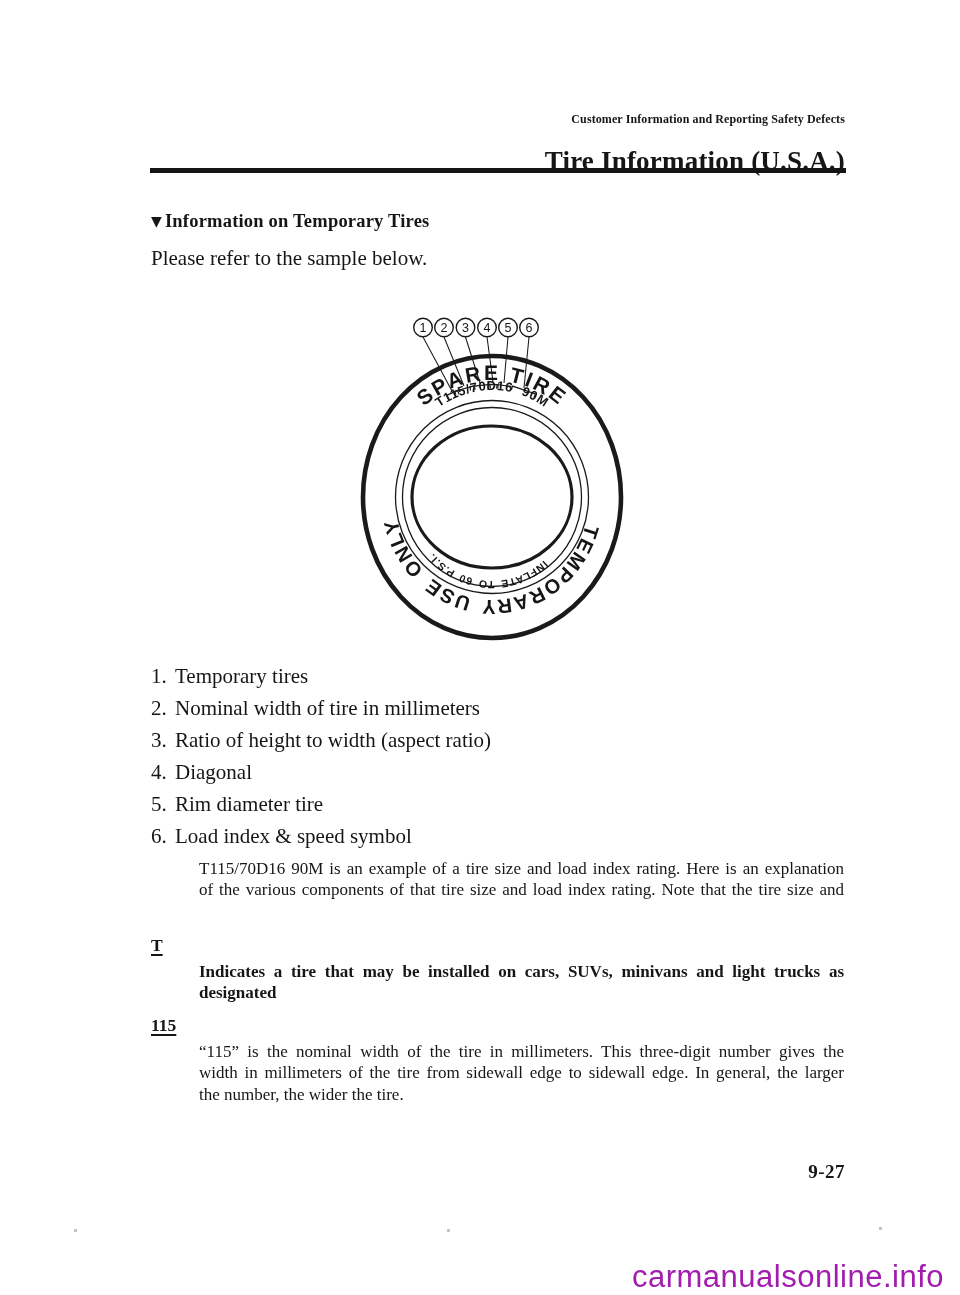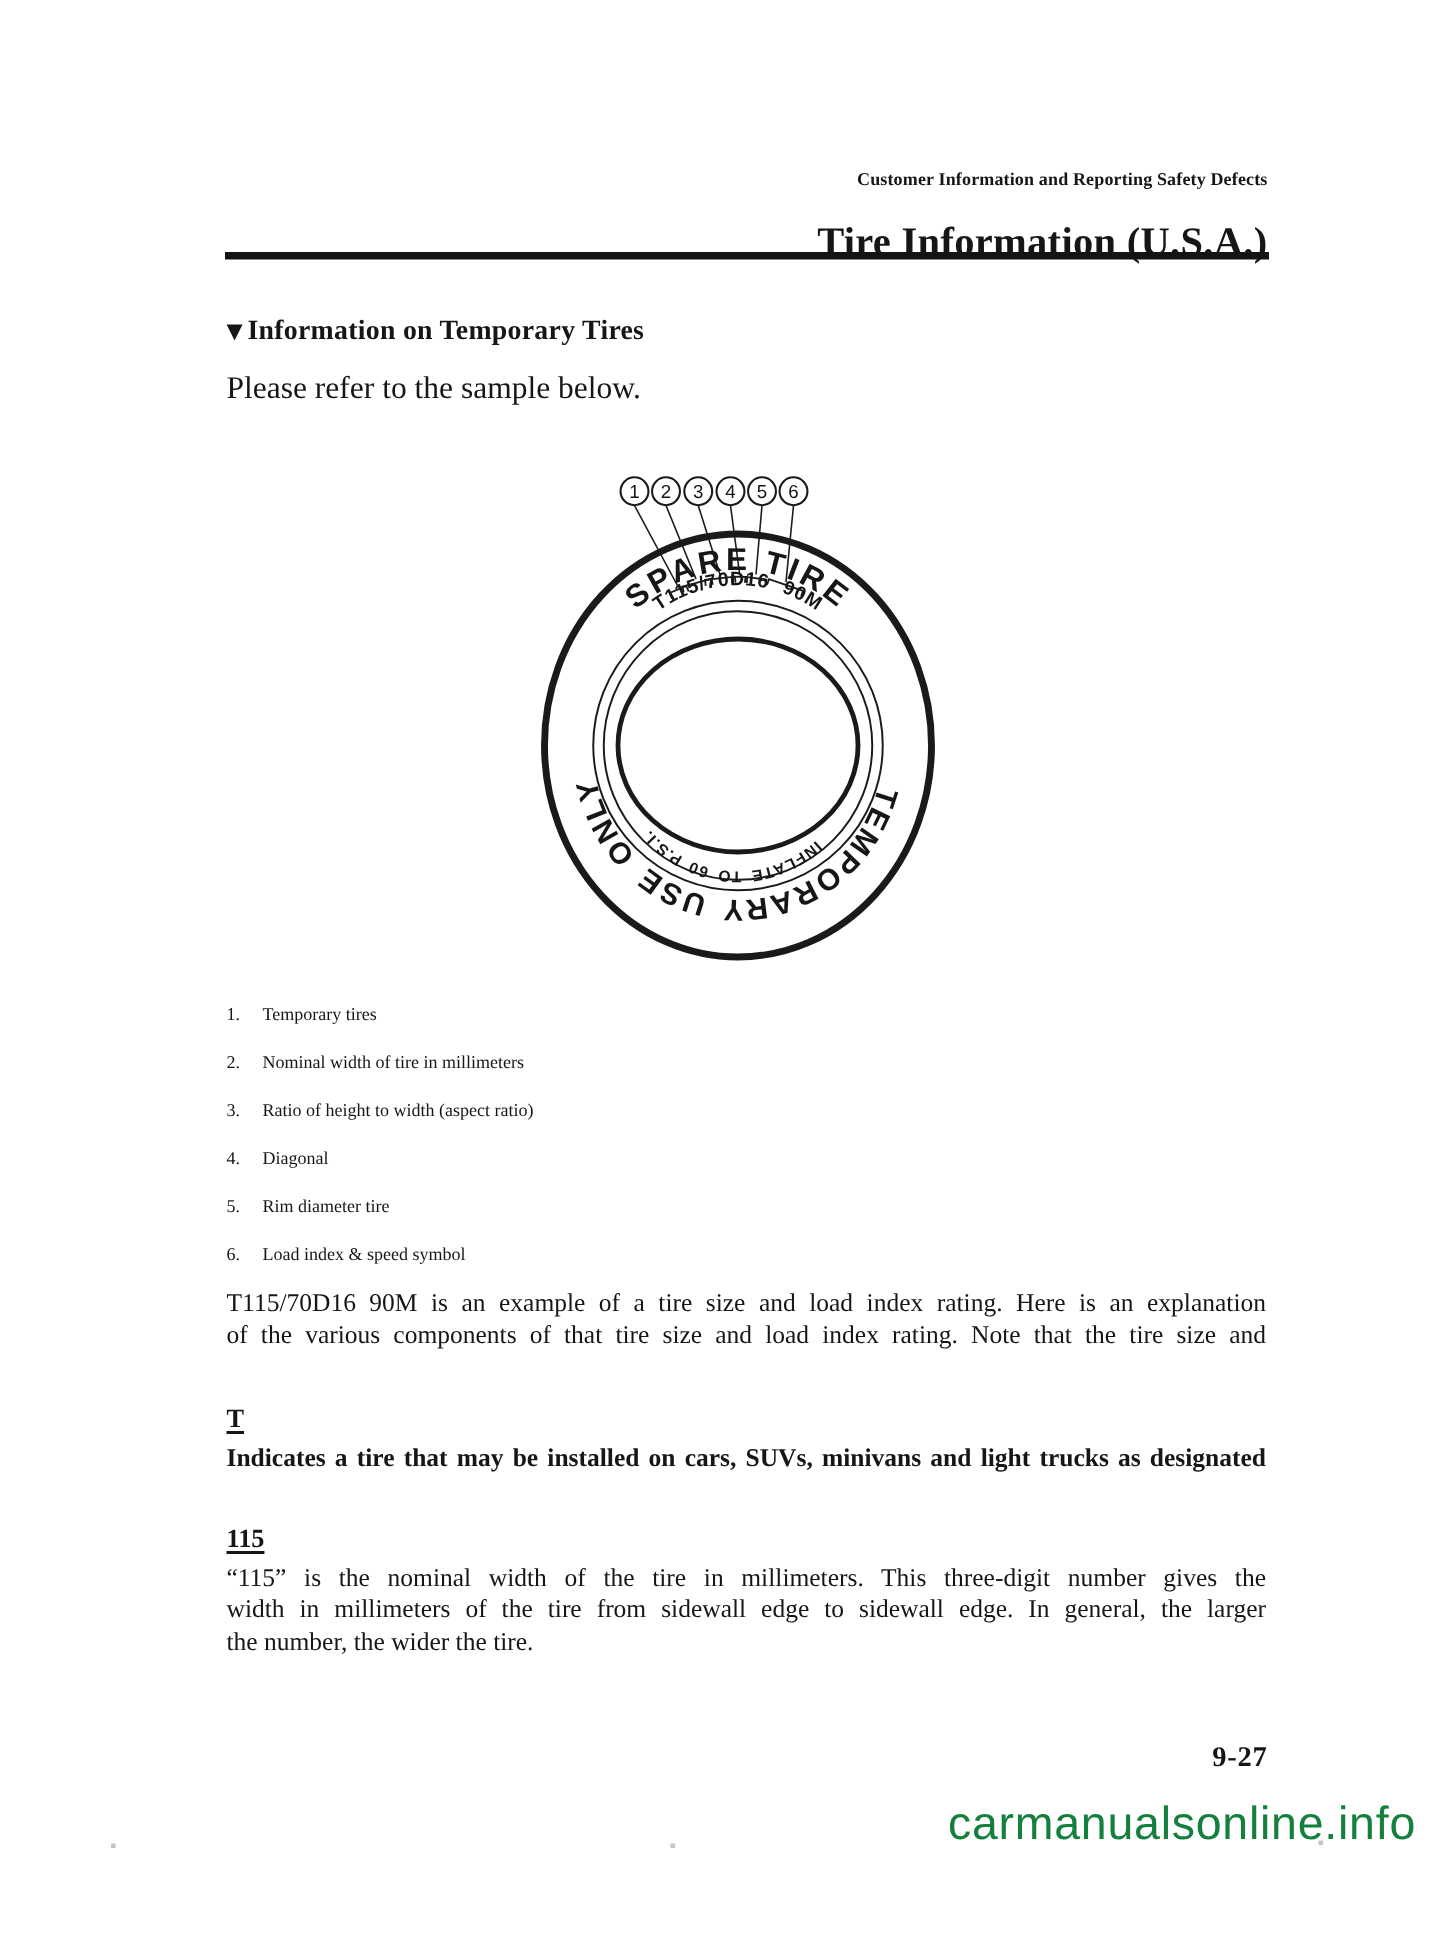--- a/index.html
+++ b/index.html
@@ -58,7 +58,7 @@
   .bracket { stroke: #1a1a1a; stroke-width: 1.2; fill: none; }
 
   
-  .legend { position: absolute; top: 664px; left: 151px; font-size: 12px; }
+  .legend { position: absolute; top: 664px; left: 151px; font-size: 21px; }
   .legend-item { height: 32px; line-height: 24px; }
   .legend-num { display: inline-block; width: 24px; }
 

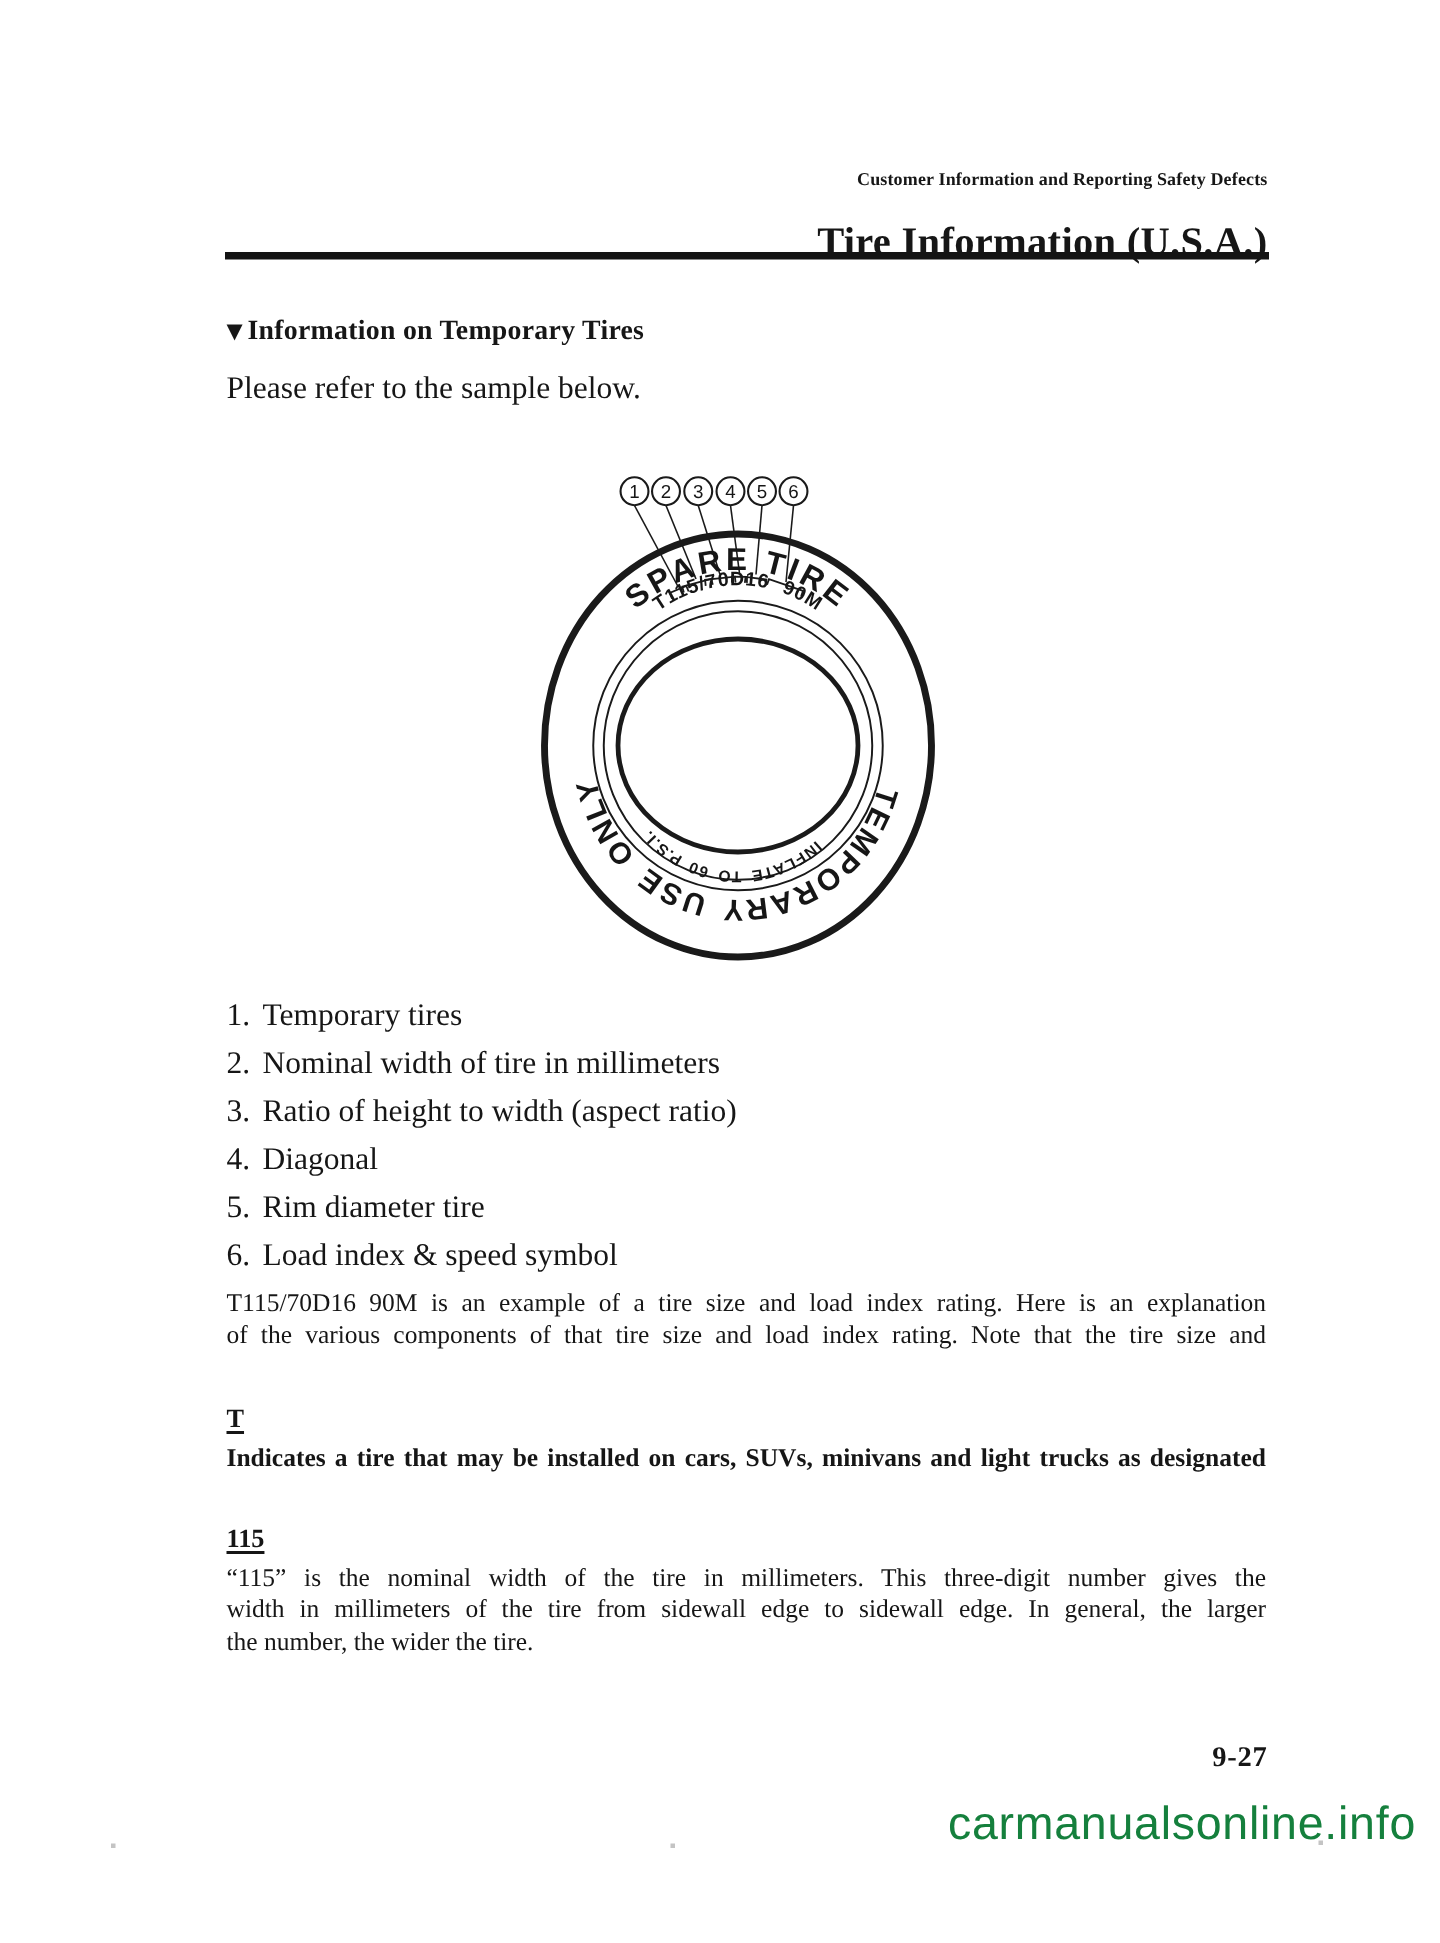--- a/index.html
+++ b/index.html
@@ -64,7 +64,7 @@
 
   
   .para { position: absolute; left: 151px; width: 693px; font-size: 17px; }
-  .para-line { line-height: 21.4px; text-align: justify; text-align-last: justify; }
+  .para-line { line-height: 21.4px; text-align: justify; text-align-last: justify; margin-left: 48px; }
   .para-line.last { text-align-last: left; }
   .para-1 { top: 858px; }
   .para-2 { top: 961px; font-weight: bold; }

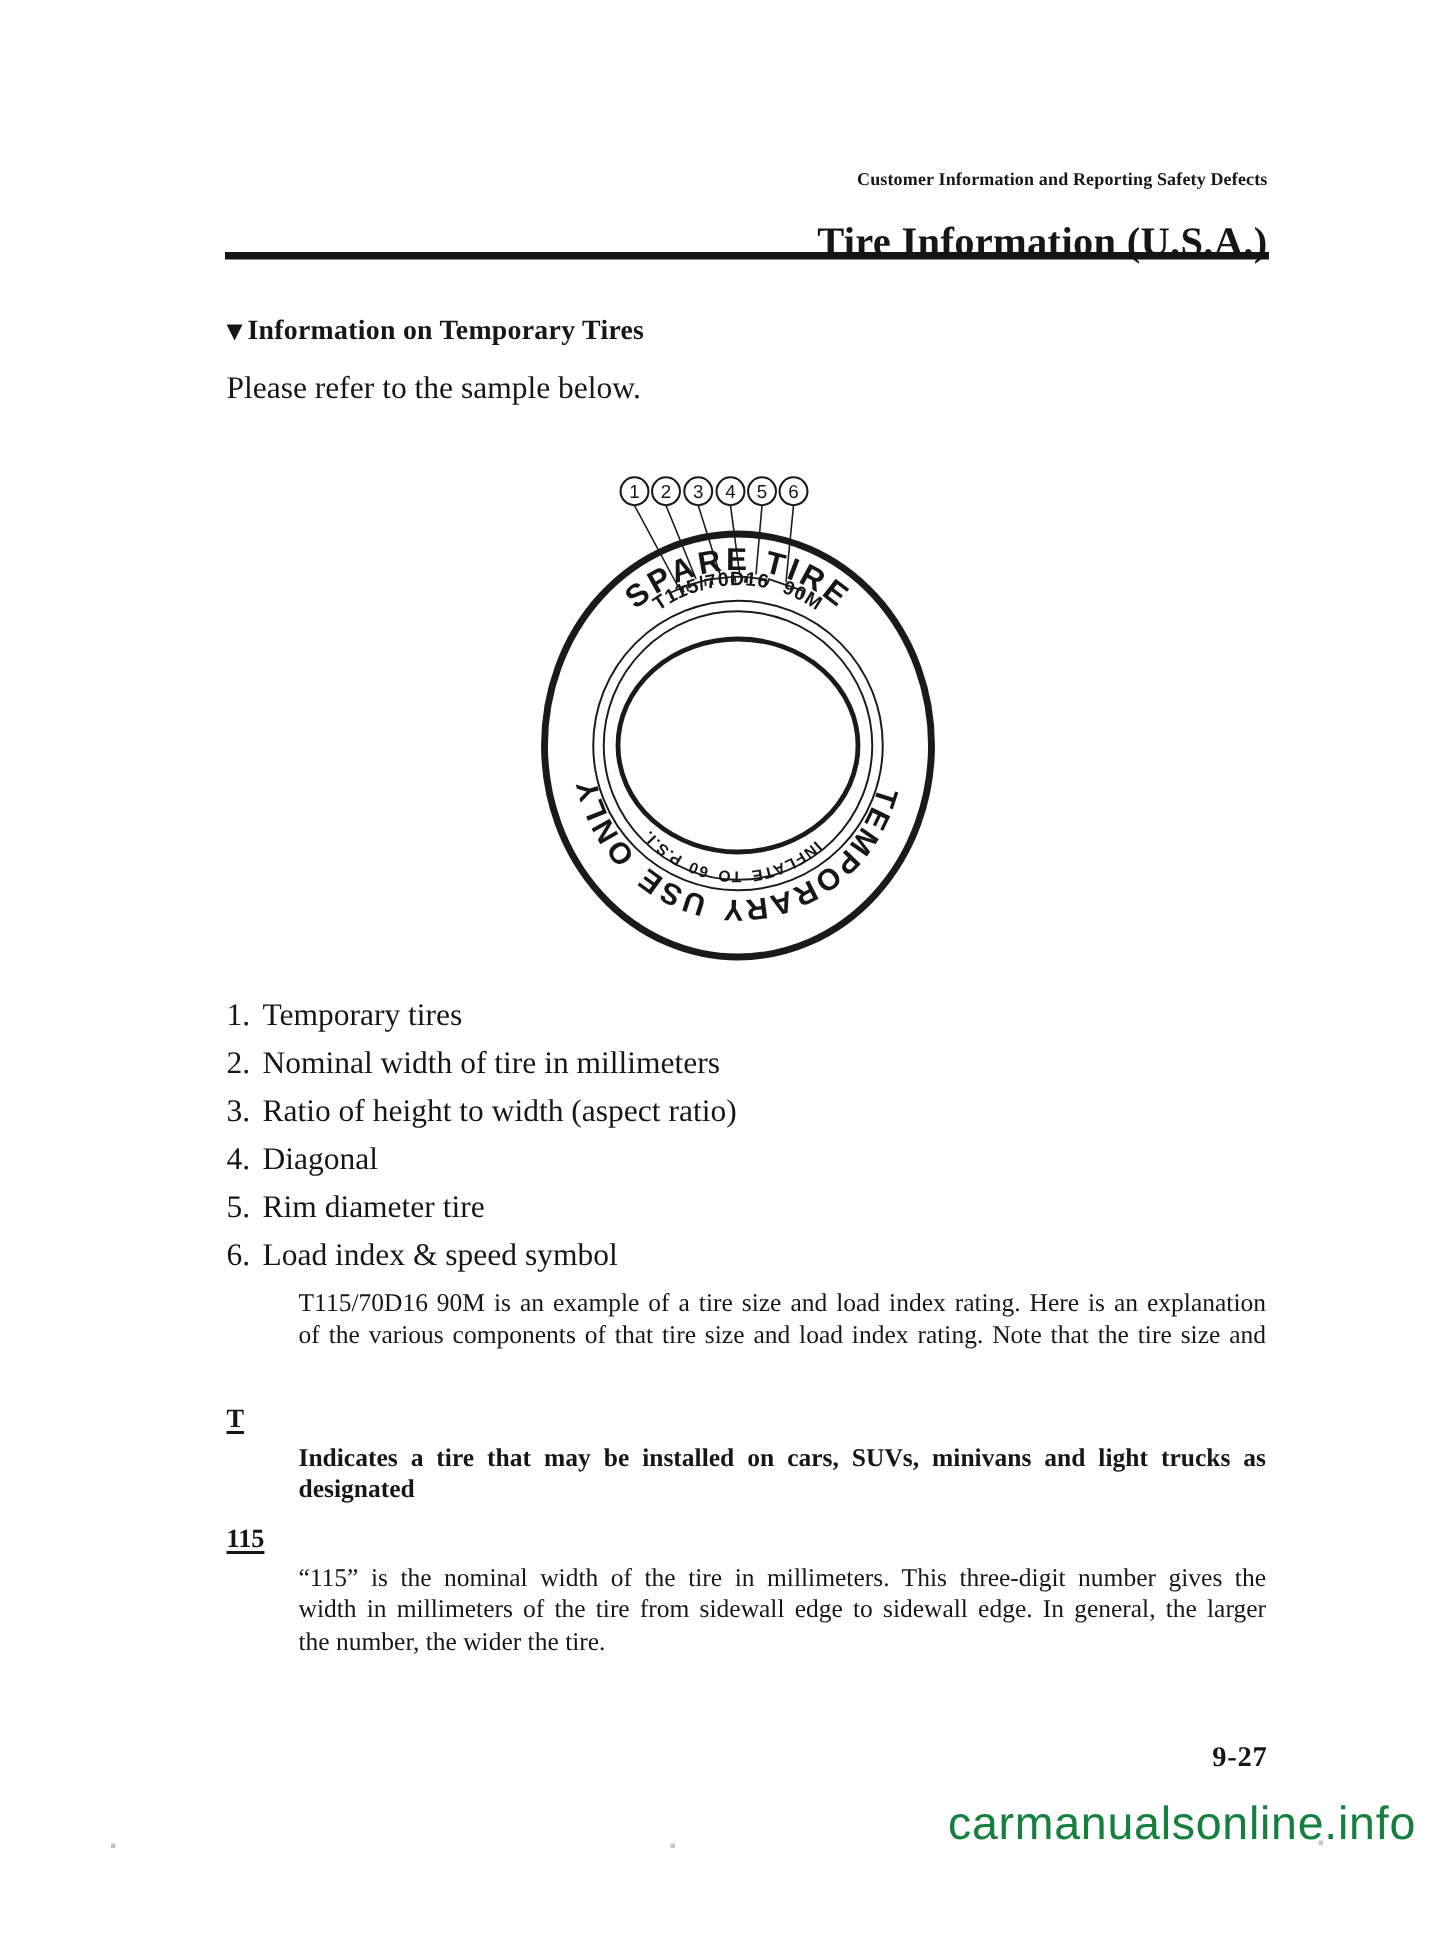--- a/index.html
+++ b/index.html
@@ -85,9 +85,9 @@
     font-size: 19px; font-weight: 700; letter-spacing: 0.5px; text-align: right;
   }
   .watermark {
-    position: absolute; top: 1198px; right: 16px;
+    position: absolute; top: 1259px; right: 16px;
     font-family: "Liberation Sans", "DejaVu Sans", sans-serif;
-    font-size: 31px; font-weight: 400; color: #15803d; letter-spacing: 0.5px;
+    font-size: 31px; font-weight: 400; color: #a21caf; letter-spacing: 0.5px;
   }
   .reg-dot { position: absolute; width: 3px; height: 3px; background: #c4c4c4; }
   .reg-dot-1 { left: 74px;  top: 1229px; }

